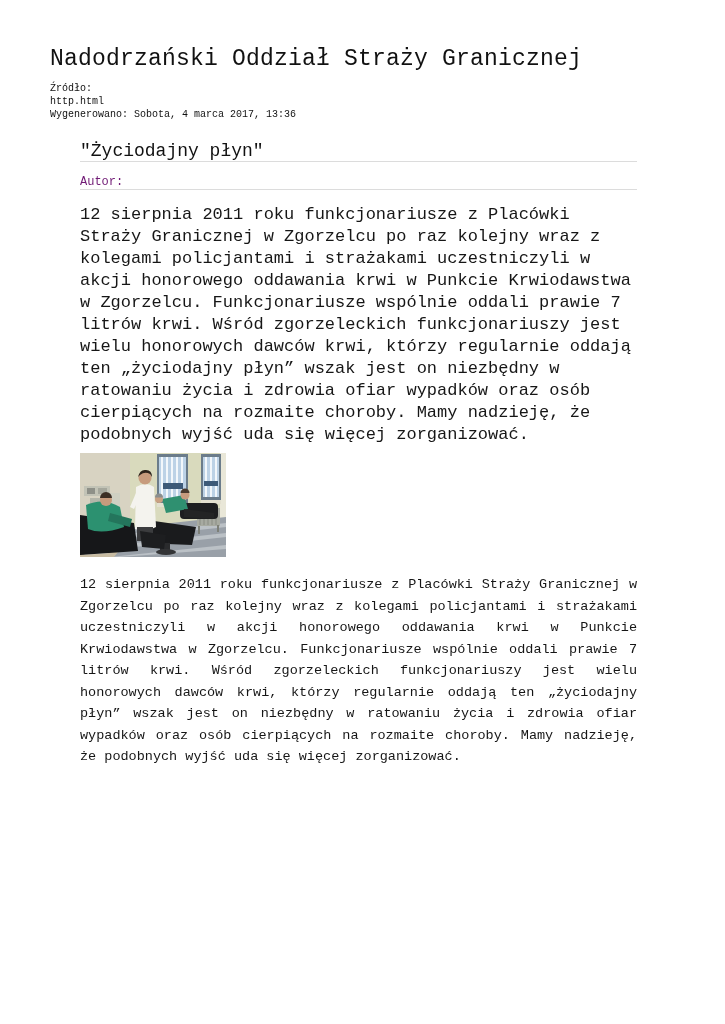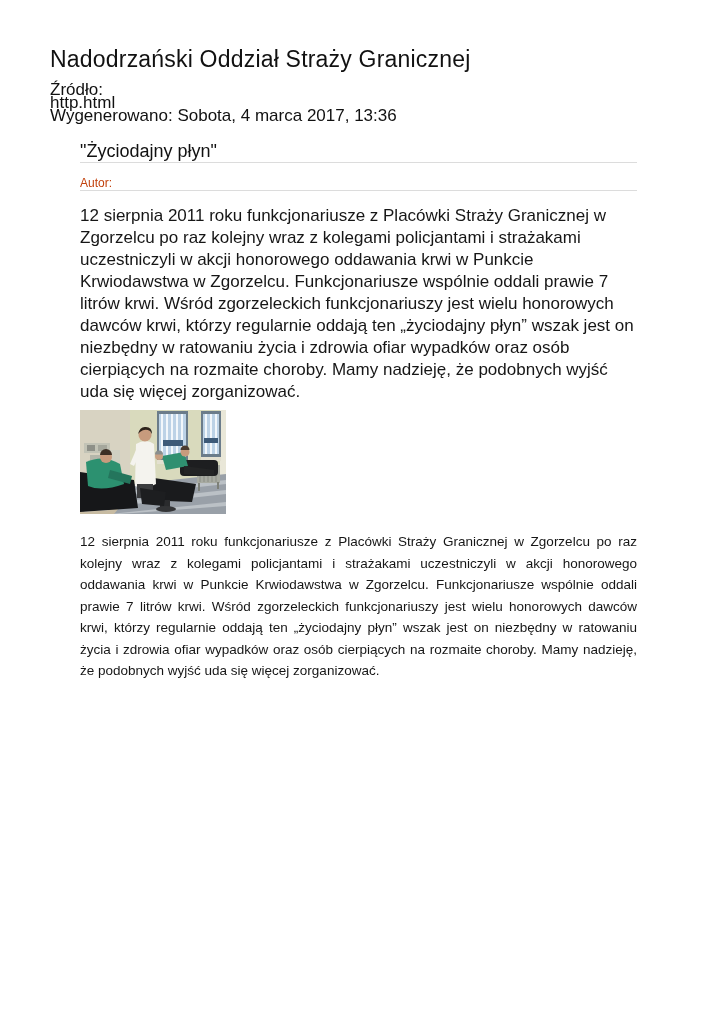--- a/index.html
+++ b/index.html
@@ -13,7 +13,7 @@
     height: 936px;
     background: #ffffff;
     overflow: hidden;
-    font-family: Liberation Sans, sans-serif;
+    font-family: Liberation Mono, monospace;
     color: #1a1a1a;
   }
   

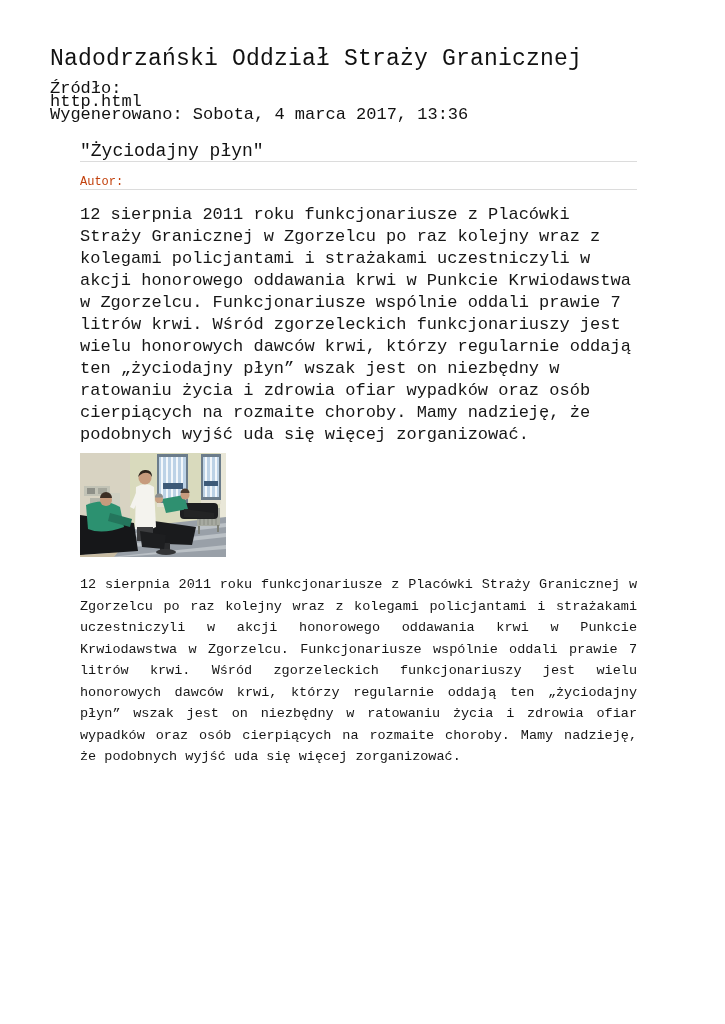--- a/index.html
+++ b/index.html
@@ -31,7 +31,7 @@
     color: #111111;
   }
   .meta {
-    font-size: 17px;
+    font-size: 10px;
     line-height: 13px;
     color: #111111;
   }

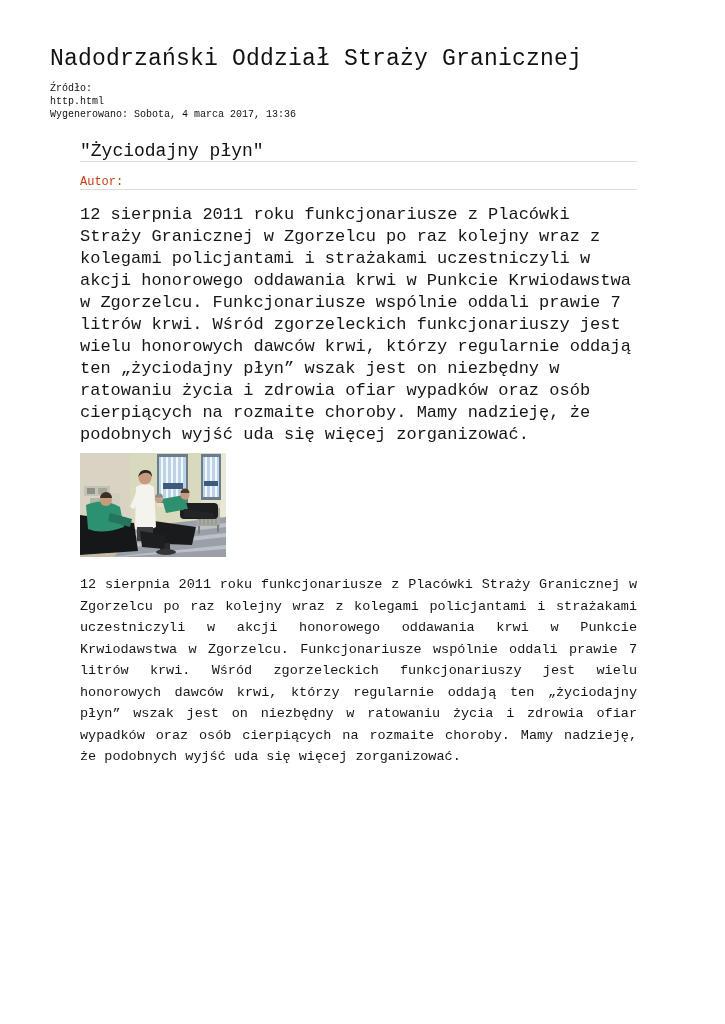--- a/index.html
+++ b/index.html
@@ -60,7 +60,7 @@
   .author {
     margin-top: 13px;
     font-size: 12px;
-    color: #c2410c;
+    color: #701a75;
   }
   .divider-bottom { margin-top: 16px; }
   .lead {

